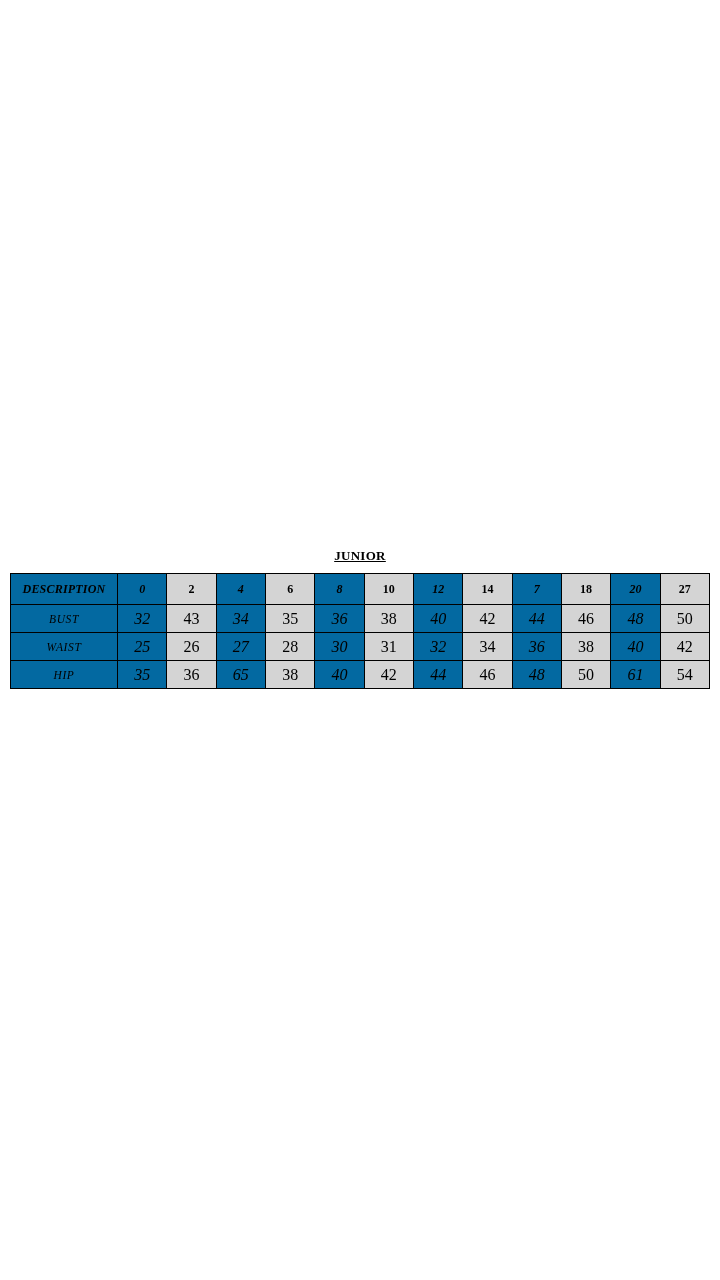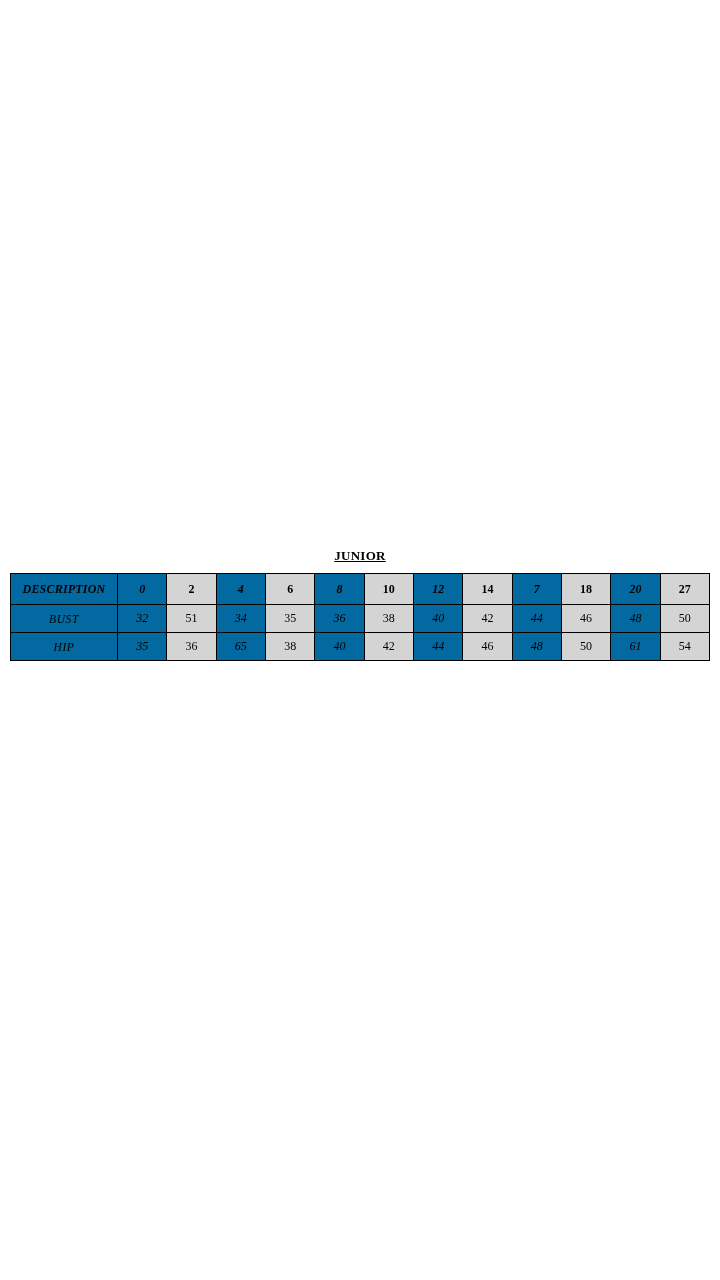--- a/index.html
+++ b/index.html
@@ -46,7 +46,7 @@
     height: 27px;
     text-align: center;
     vertical-align: middle;
-    font-size: 12px;
+    font-size: 16px;
     font-family: "Liberation Serif", serif;
     padding: 0;
   }

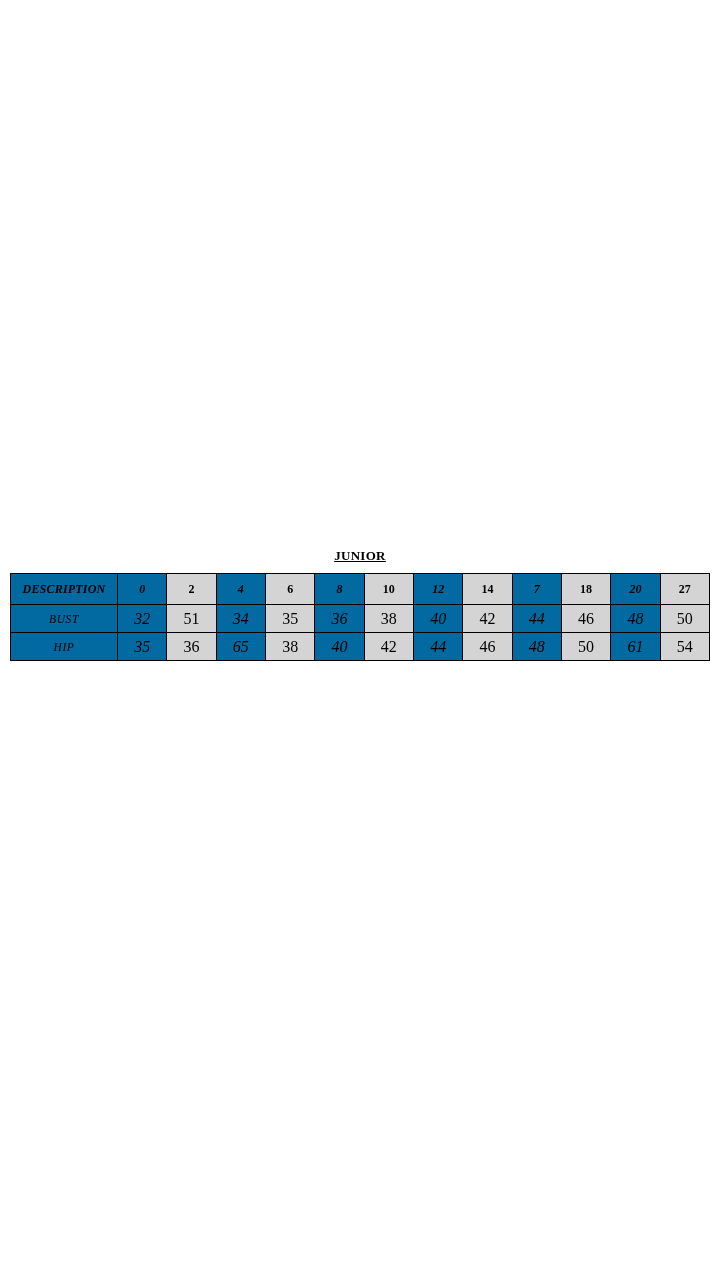--- a/index.html
+++ b/index.html
@@ -99,7 +99,7 @@
         <tr class="data-row">
           <td class="desc-col plain">BUST</td>
           <td class="plain">32</td>
-          <td class="shaded">51</td>
+          <td class="shaded">43</td>
           <td class="plain">34</td>
           <td class="shaded">35</td>
           <td class="plain">36</td>

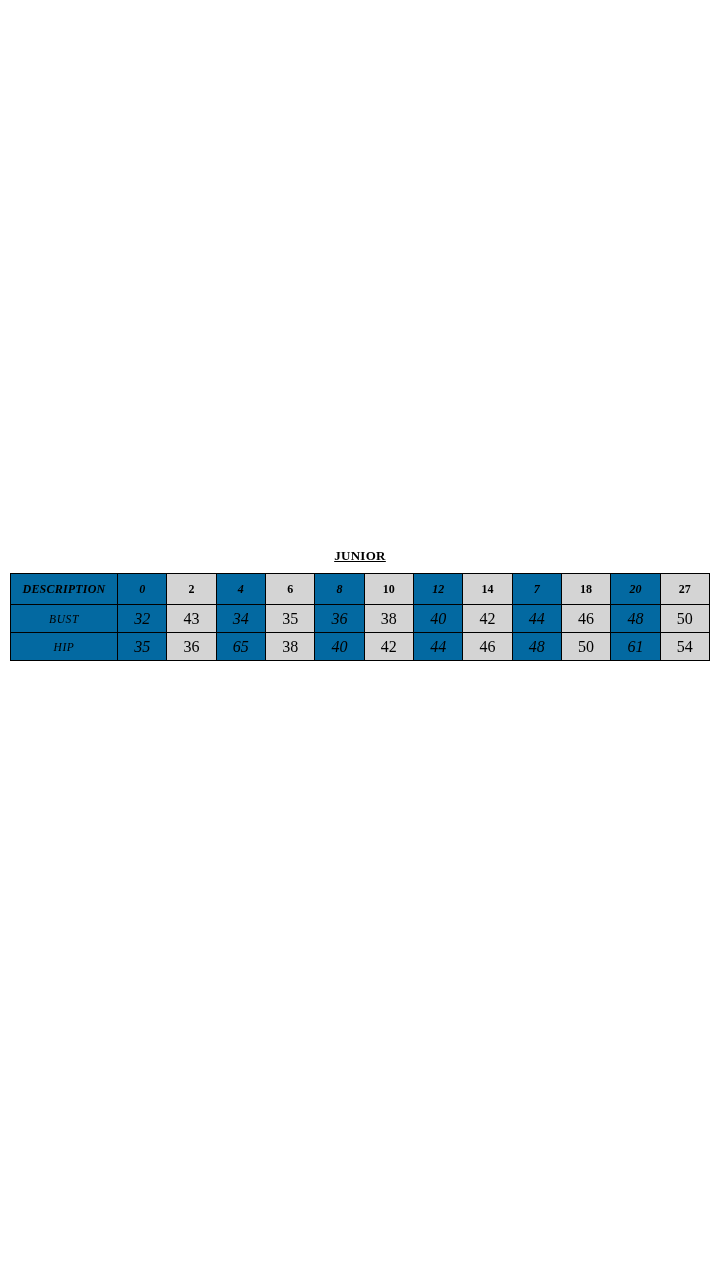--- a/index.html
+++ b/index.html
@@ -112,6 +112,21 @@
           <td class="shaded">50</td>
         </tr>
         <tr class="data-row">
+          <td class="desc-col plain">WAIST</td>
+          <td class="plain">25</td>
+          <td class="shaded">26</td>
+          <td class="plain">27</td>
+          <td class="shaded">28</td>
+          <td class="plain">30</td>
+          <td class="shaded">31</td>
+          <td class="plain">32</td>
+          <td class="shaded">34</td>
+          <td class="plain">36</td>
+          <td class="shaded">38</td>
+          <td class="plain">40</td>
+          <td class="shaded">42</td>
+        </tr>
+        <tr class="data-row">
           <td class="desc-col plain">HIP</td>
           <td class="plain">35</td>
           <td class="shaded">36</td>

